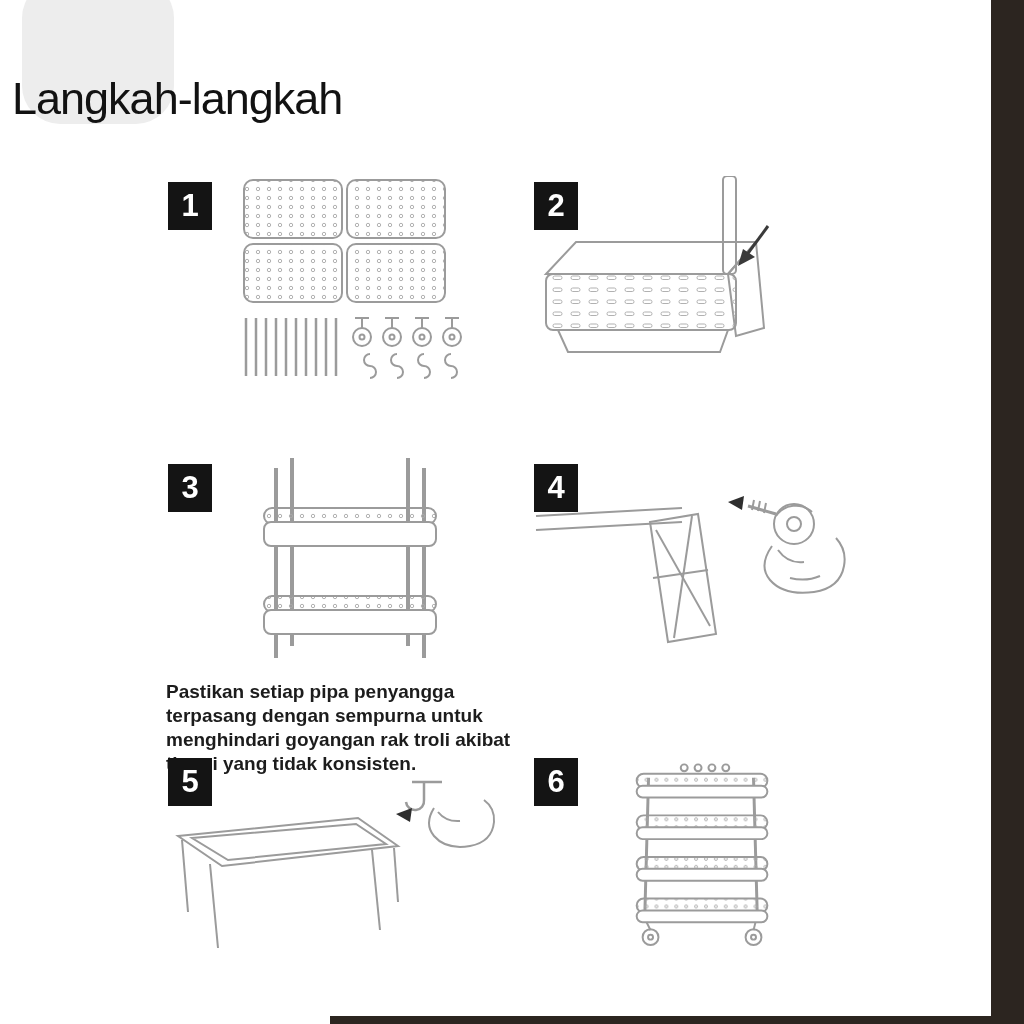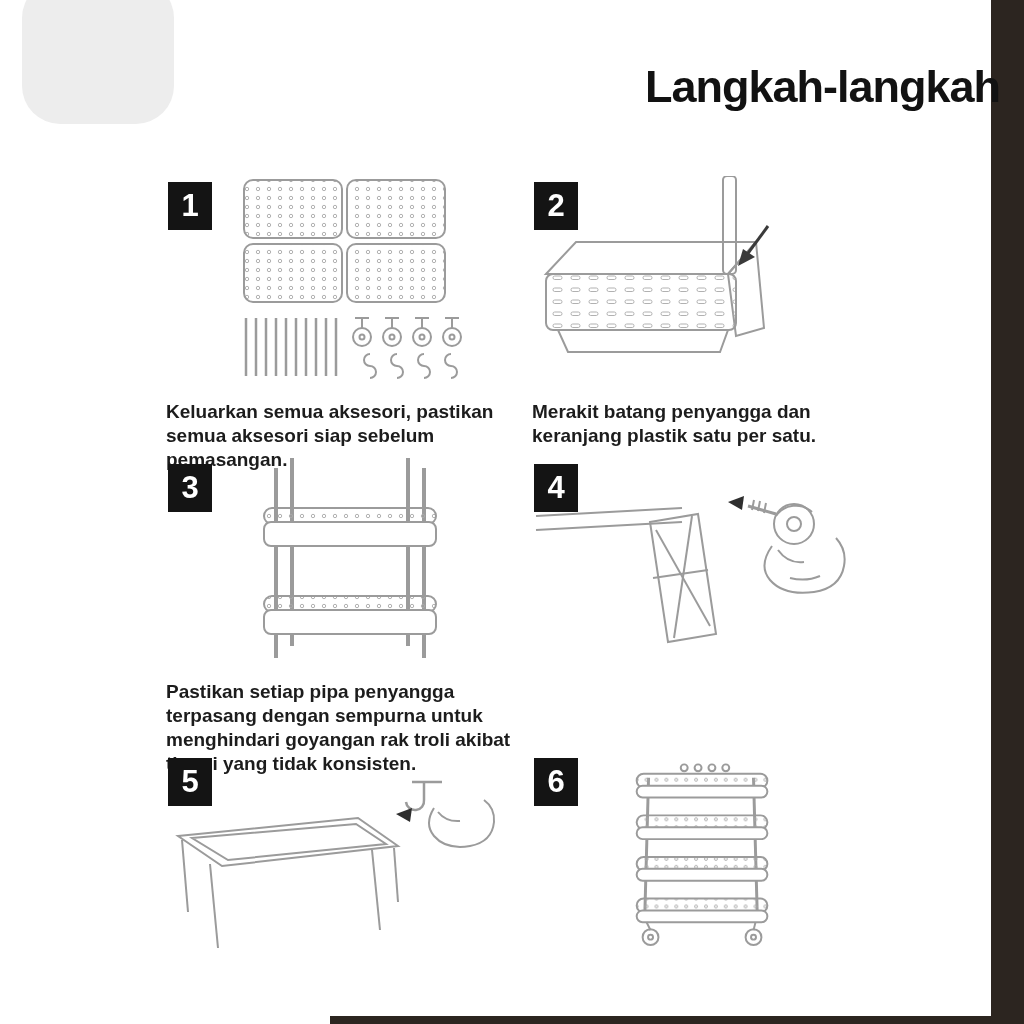--- a/index.html
+++ b/index.html
@@ -9,8 +9,8 @@
   .edge-right{position:absolute;left:991px;top:0;width:33px;height:1024px;background:#2c2520;}
   .edge-bottom{position:absolute;left:330px;top:1016px;width:694px;height:8px;background:#2c2520;}
 
-  h1.title{position:absolute;top:64px;left:0;width:1000px;margin:0;text-align:right;
-    font-size:45px;font-weight:700;letter-spacing:-1px;line-height:1.02;color:#121212;}
+  h1.title{position:absolute;top:64px;left:0;width:1000px;margin:12px;text-align:left;
+    font-size:45px;font-weight:400;letter-spacing:-1px;line-height:1.02;color:#121212;}
 
   .step{position:absolute;width:345px;}
   .s1{left:166px;top:176px;}

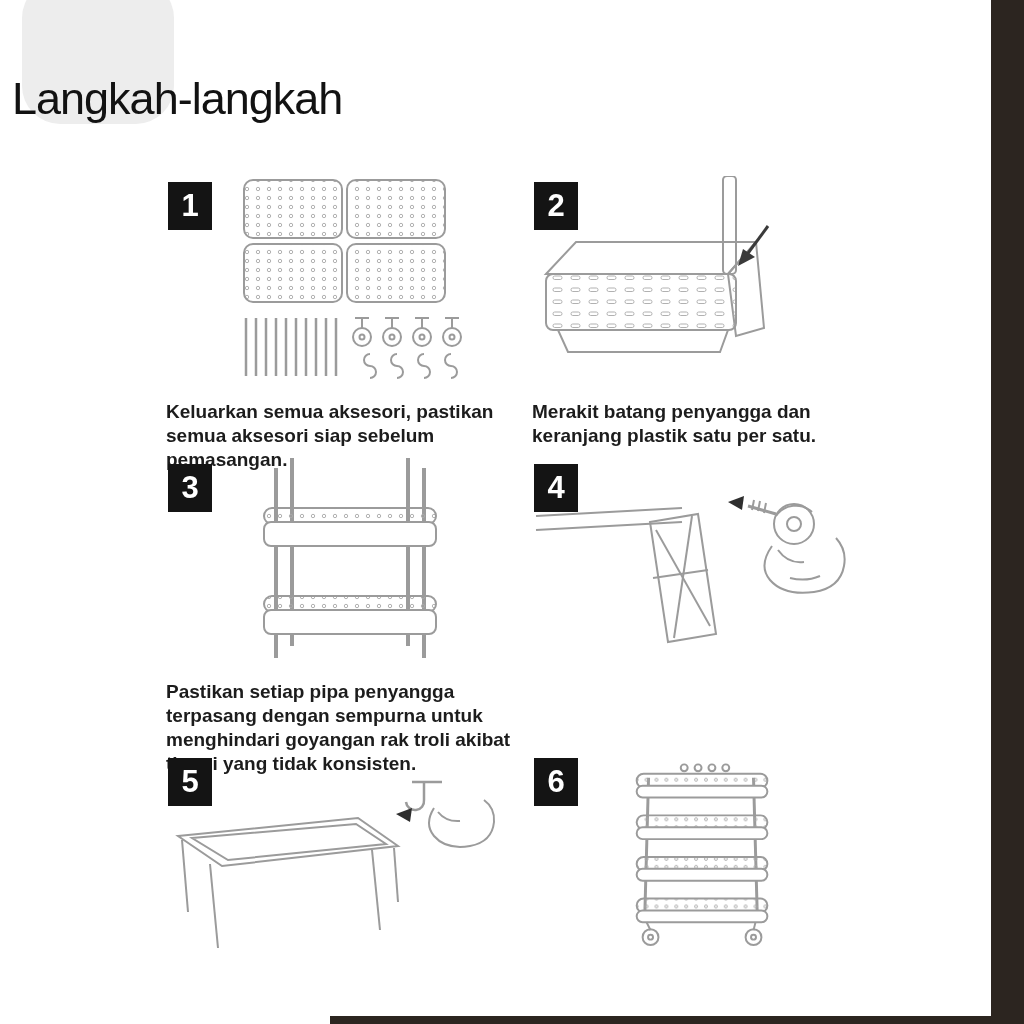--- a/index.html
+++ b/index.html
@@ -97,7 +97,6 @@
         </g>
       </svg>
     </div>
-    <p class="caption">Keluarkan semua aksesori, pastikan semua aksesori siap sebelum pemasangan.</p>
   </section>
 
   <section class="step s2">

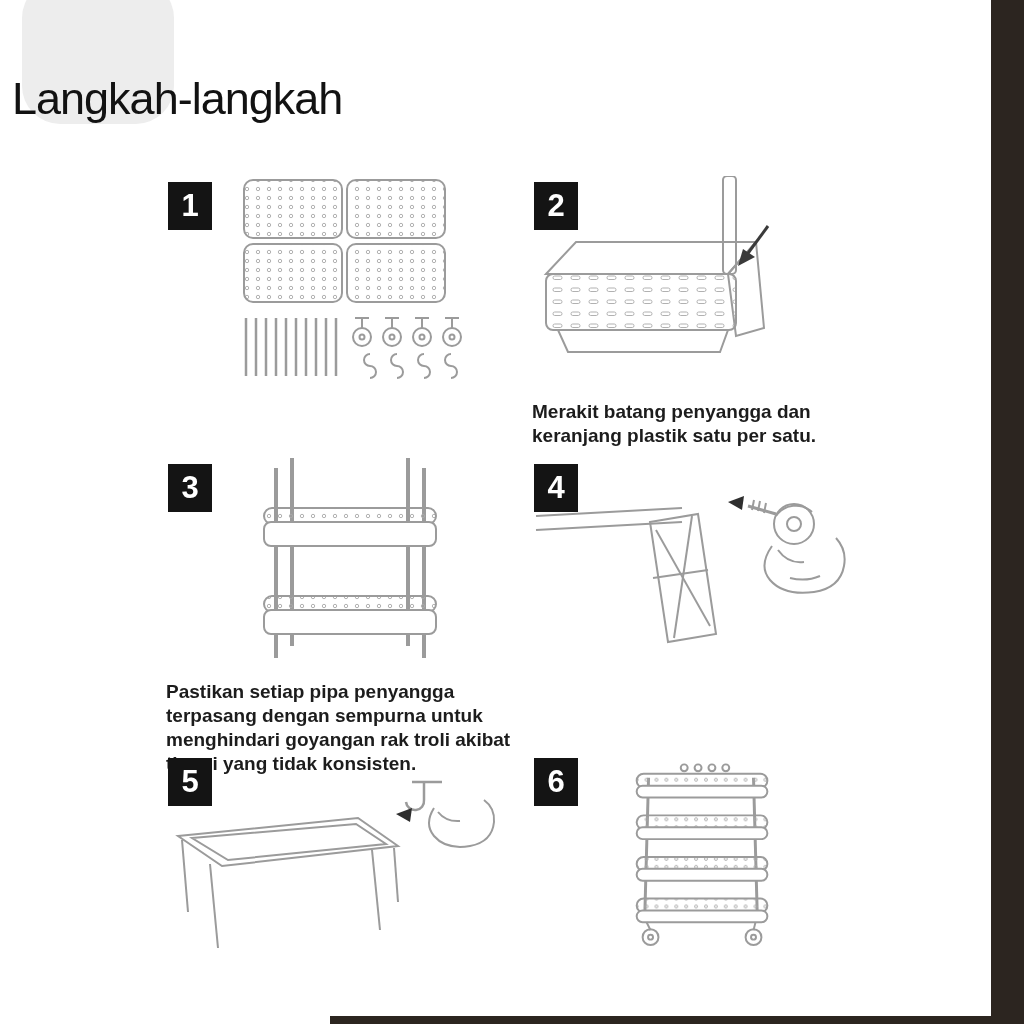--- a/index.html
+++ b/index.html
@@ -125,7 +125,6 @@
         </g>
       </svg>
     </div>
-    <p class="caption">Merakit batang penyangga dan keranjang plastik satu per satu.</p>
   </section>
 
   <section class="step s3">

